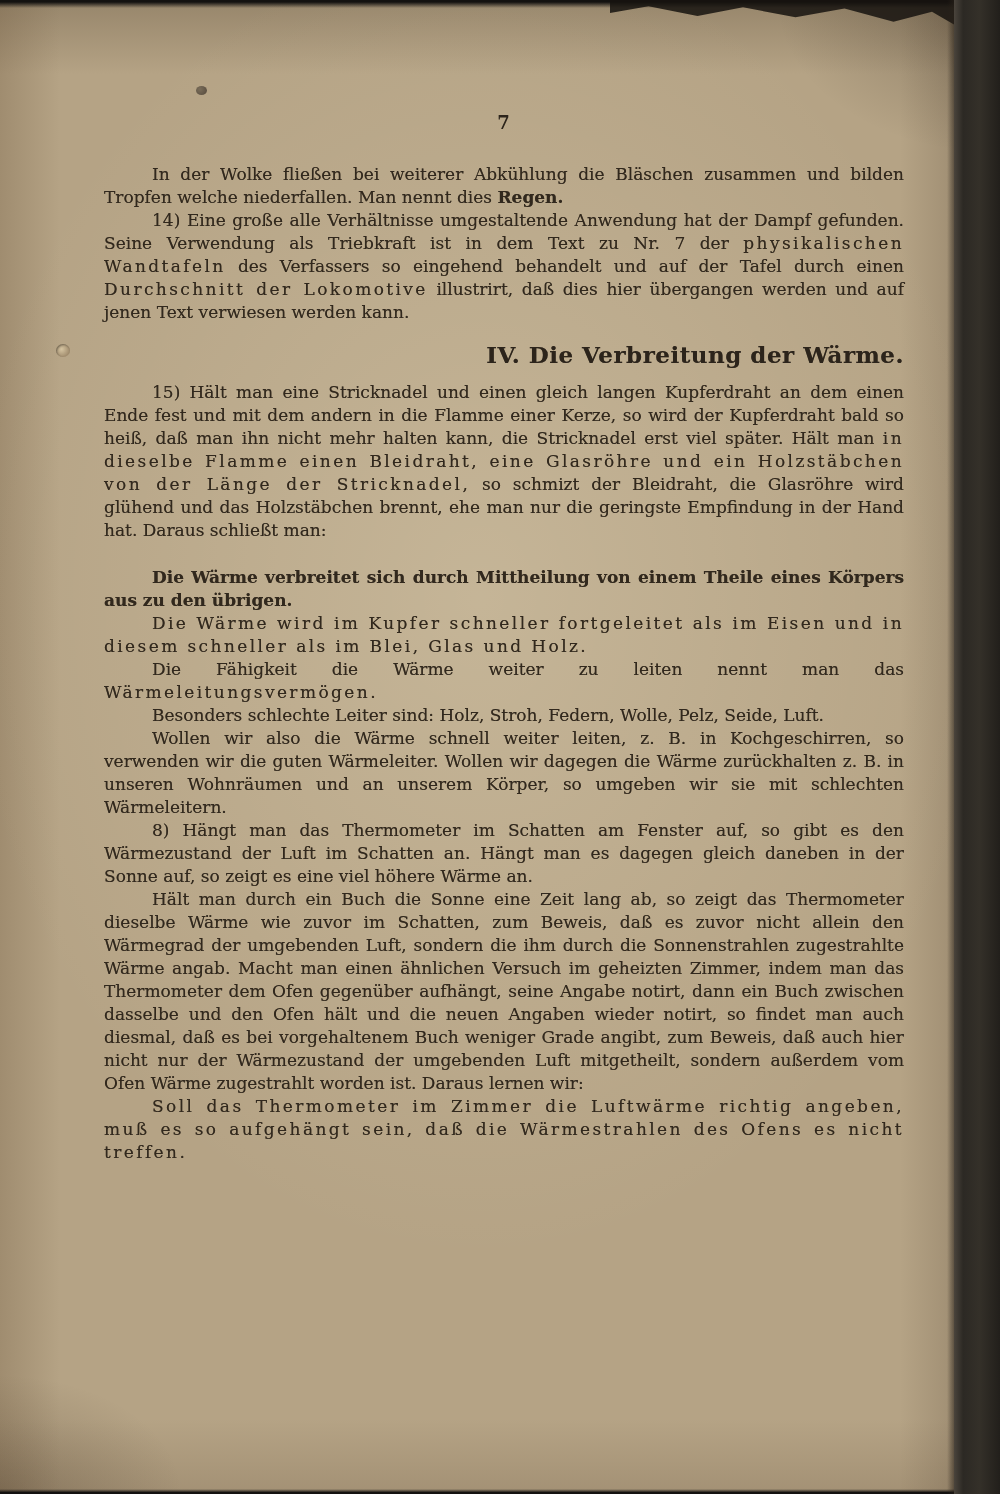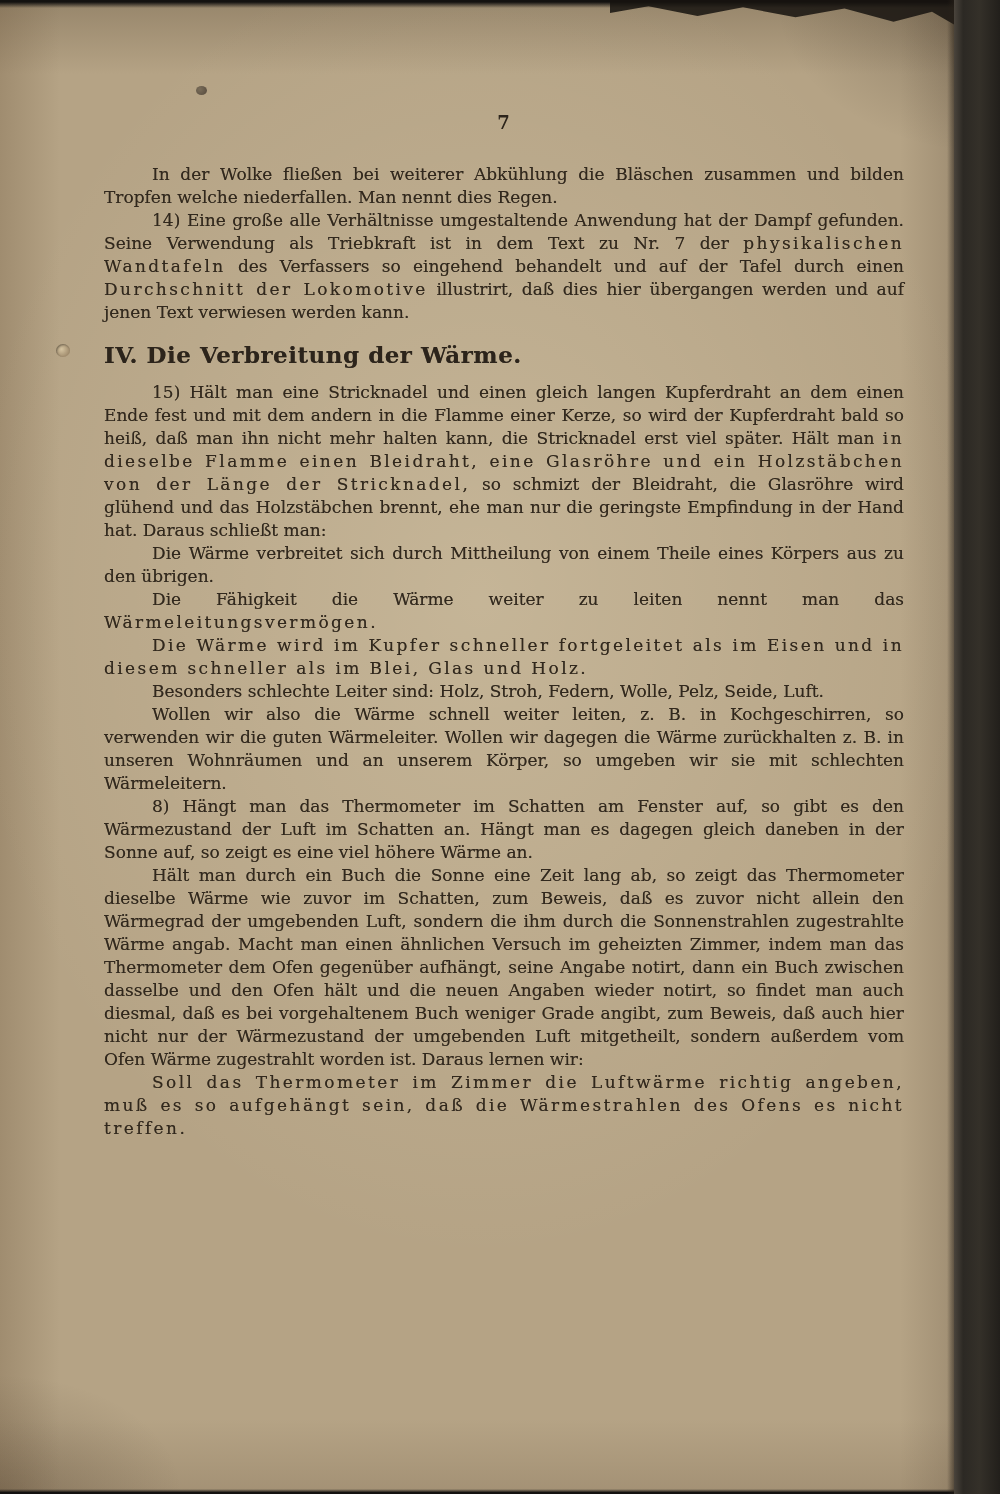--- a/index.html
+++ b/index.html
@@ -65,7 +65,7 @@
     text-shadow:0 0 0.5px rgba(44,36,27,0.55);
   }
   .seg-n {}
-  .seg-b  { font-weight:normal; }
+  .seg-b  { font-weight:bold; }
   .seg-sp { letter-spacing:2.4px; }
 </style>
 </head>

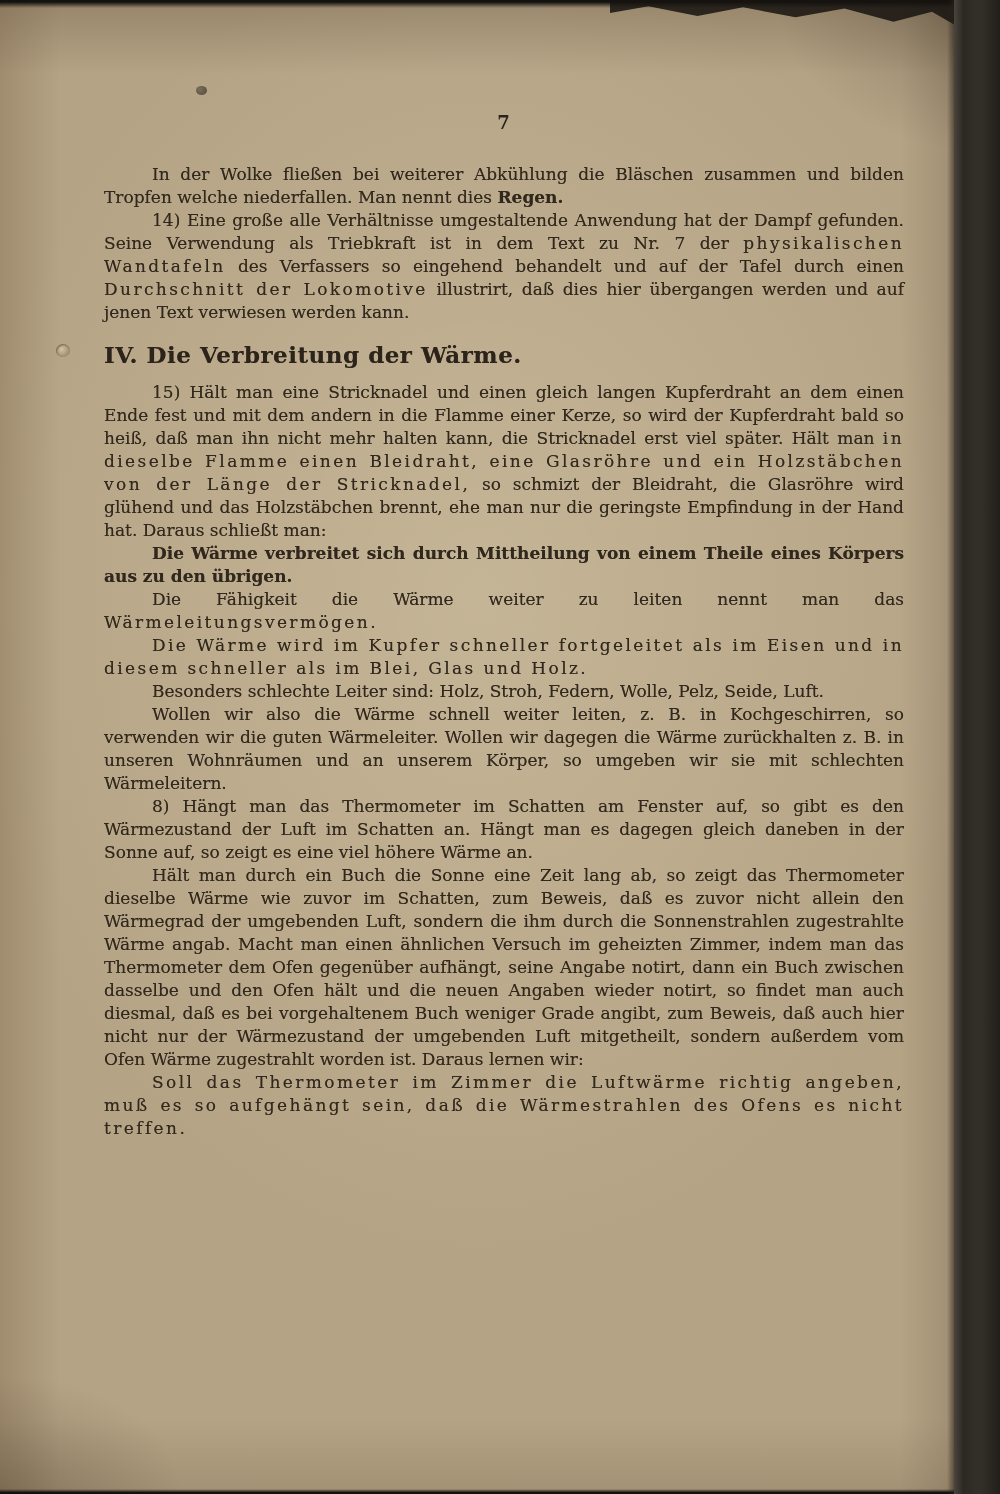--- a/index.html
+++ b/index.html
@@ -60,7 +60,7 @@
   }
   .para-bold { font-weight:bold; }
   .section-heading {
-    font-size:23px; font-weight:bold; text-align:left;
+    font-size:23px; font-weight:bold; text-align:right;
     margin:17px 0 13px; letter-spacing:.5px; color:#2c241b;
     text-shadow:0 0 0.5px rgba(44,36,27,0.55);
   }

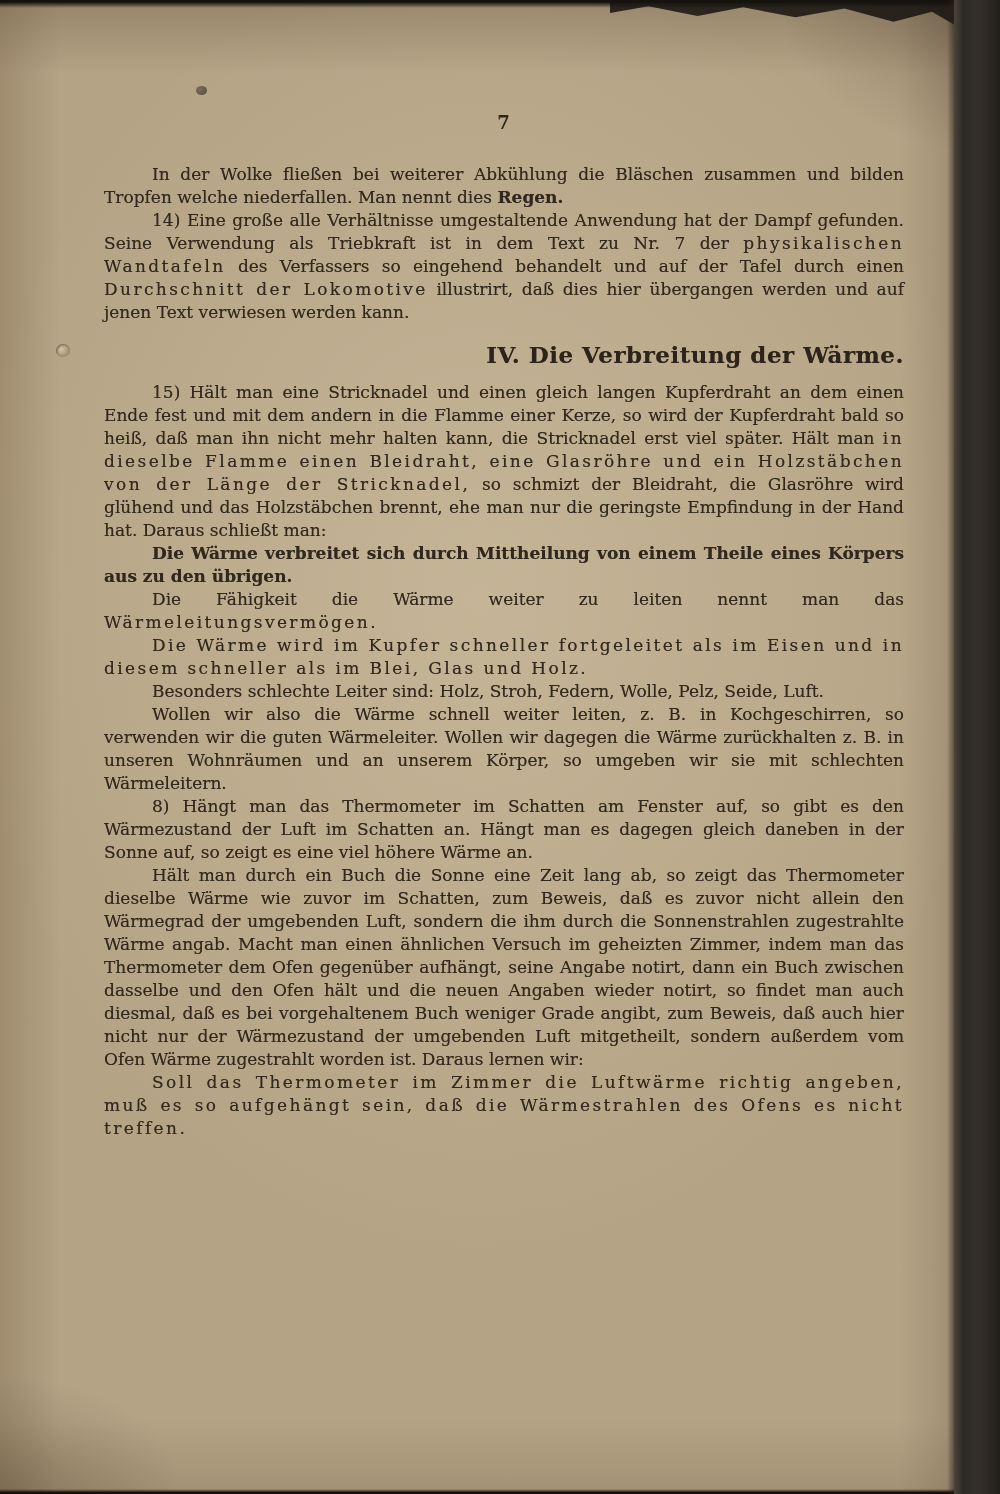--- a/index.html
+++ b/index.html
@@ -58,7 +58,7 @@
     font-size:17px; line-height:23px; text-align:justify; text-indent:48px;
     text-shadow:0 0 0.5px rgba(49,40,29,0.55);
   }
-  .para-bold { font-weight:bold; }
+  .para-bold { font-weight:bold;margin-top:24px; }
   .section-heading {
     font-size:23px; font-weight:bold; text-align:right;
     margin:17px 0 13px; letter-spacing:.5px; color:#2c241b;

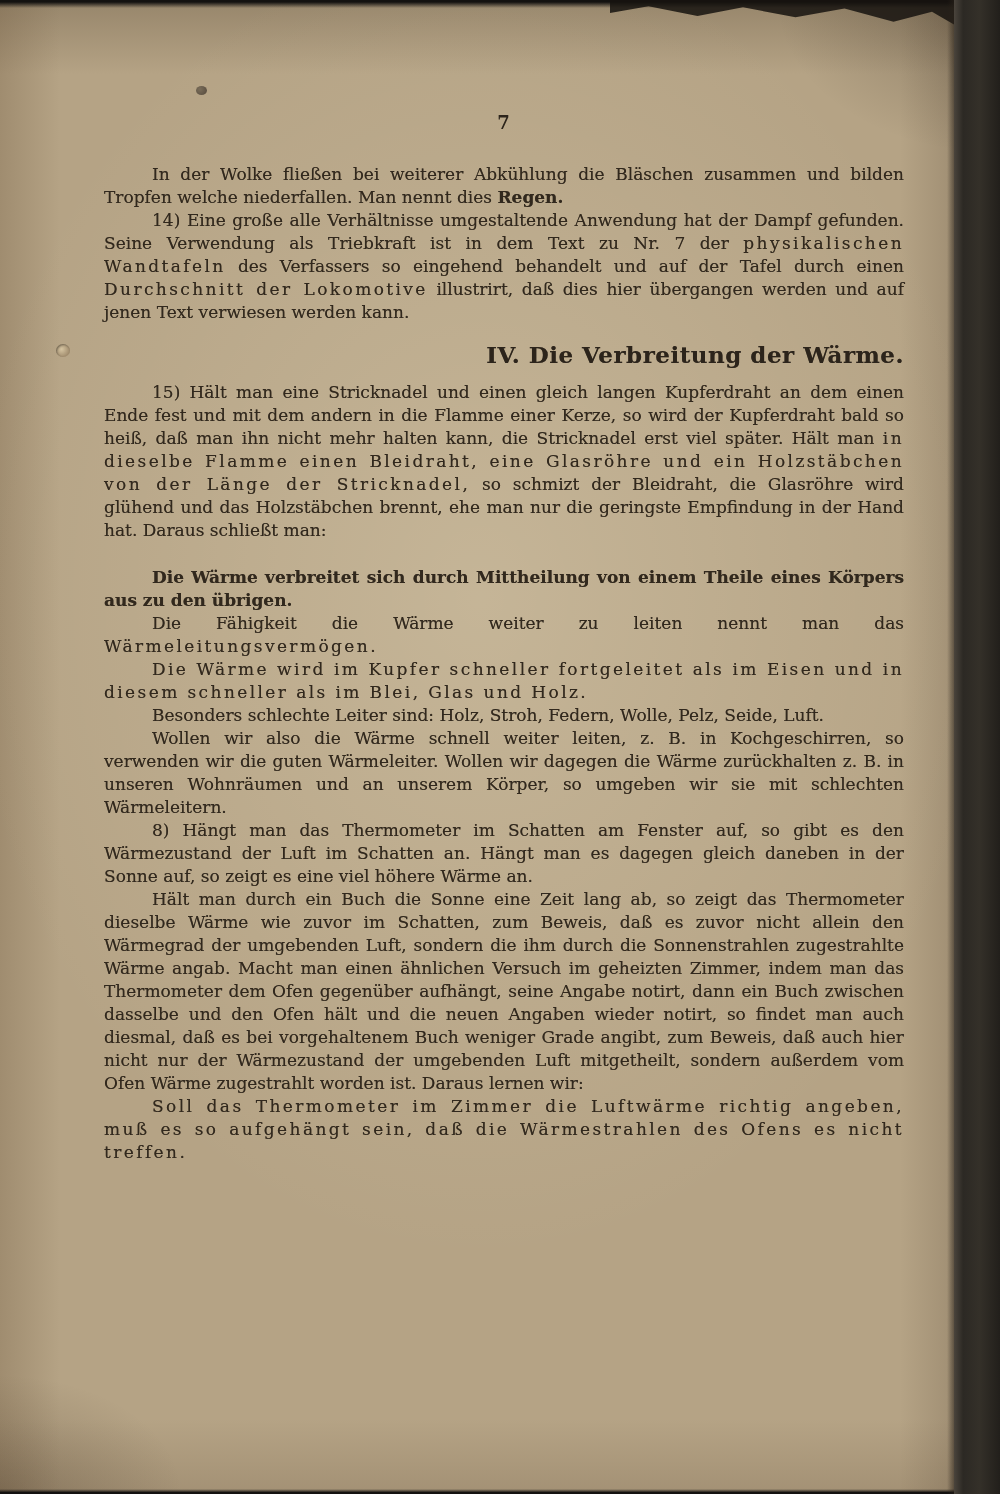--- a/index.html
+++ b/index.html
@@ -90,8 +90,8 @@
         <h2 class="section-heading"><span class="seg-n">IV. Die Verbreitung der Wärme.</span></h2>
         <p class="para"><span class="seg-n">15) Hält man eine Stricknadel und einen gleich langen Kupferdraht an dem einen Ende fest und mit dem andern in die Flamme einer Kerze, so wird der Kupferdraht bald so heiß, daß man ihn nicht mehr halten kann, die Stricknadel erst viel später. Hält man </span><span class="seg-sp">in dieselbe Flamme einen Bleidraht, eine Glasröhre und ein Holzstäbchen von der Länge der Stricknadel,</span><span class="seg-n"> so schmizt der Bleidraht, die Glasröhre wird glühend und das Holzstäbchen brennt, ehe man nur die geringste Empfindung in der Hand hat. Daraus schließt man:</span></p>
         <p class="para para-bold"><span class="seg-b">Die Wärme verbreitet sich durch Mittheilung von einem Theile eines Körpers aus zu den übrigen.</span></p>
+        <p class="para"><span class="seg-sp">Die Wärme wird im Kupfer schneller fortgeleitet als im Eisen und in diesem schneller als im Blei, Glas und Holz.</span></p>
         <p class="para"><span class="seg-n">Die Fähigkeit die Wärme weiter zu leiten nennt man das </span><span class="seg-sp">Wärmeleitungsvermögen.</span></p>
-        <p class="para"><span class="seg-sp">Die Wärme wird im Kupfer schneller fortgeleitet als im Eisen und in diesem schneller als im Blei, Glas und Holz.</span></p>
         <p class="para"><span class="seg-n">Besonders schlechte Leiter sind: Holz, Stroh, Federn, Wolle, Pelz, Seide, Luft.</span></p>
         <p class="para"><span class="seg-n">Wollen wir also die Wärme schnell weiter leiten, z. B. in Kochgeschirren, so verwenden wir die guten Wärmeleiter. Wollen wir dagegen die Wärme zurückhalten z. B. in unseren Wohnräumen und an unserem Körper, so umgeben wir sie mit schlechten Wärmeleitern.</span></p>
         <p class="para"><span class="seg-n">8) Hängt man das Thermometer im Schatten am Fenster auf, so gibt es den Wärmezustand der Luft im Schatten an. Hängt man es dagegen gleich daneben in der Sonne auf, so zeigt es eine viel höhere Wärme an.</span></p>

